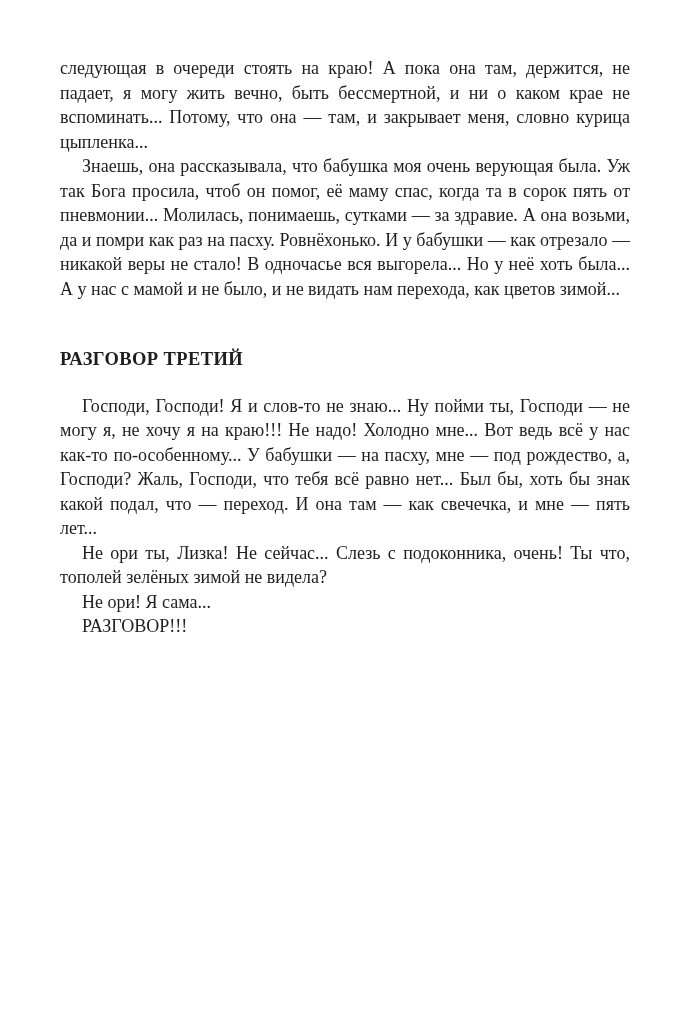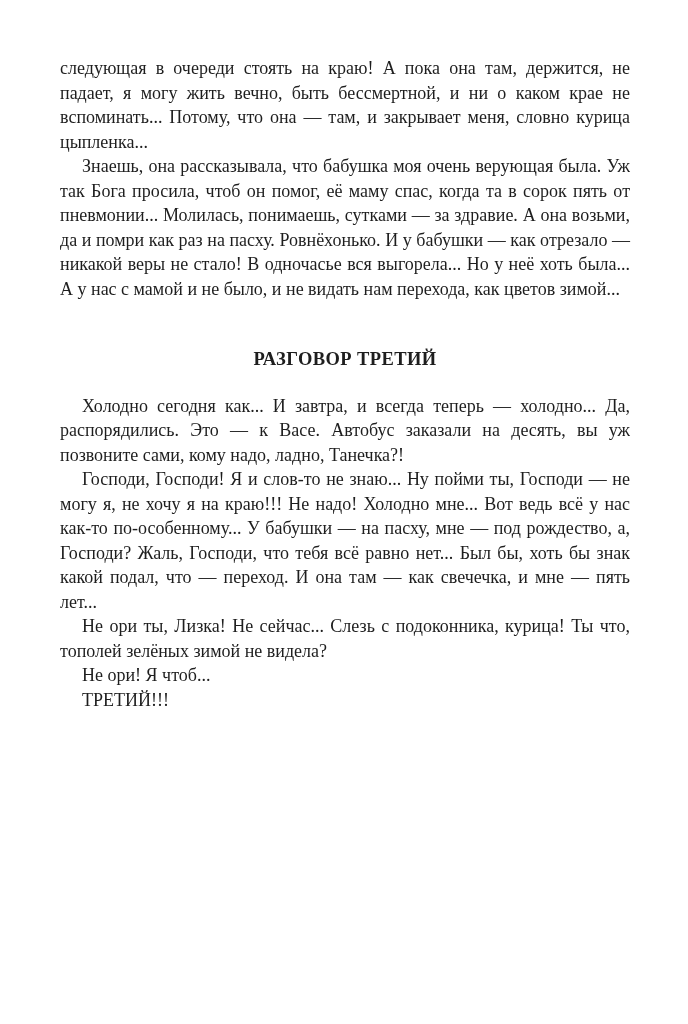--- a/index.html
+++ b/index.html
@@ -37,7 +37,7 @@
     font-family: "Liberation Serif", "DejaVu Serif", serif;
     font-size: 18.5px;
     font-weight: bold;
-    text-align: center;
+    text-align: left;
     text-indent: 0;
     letter-spacing: 0.4px;
     margin: 46px 0 22px 0;

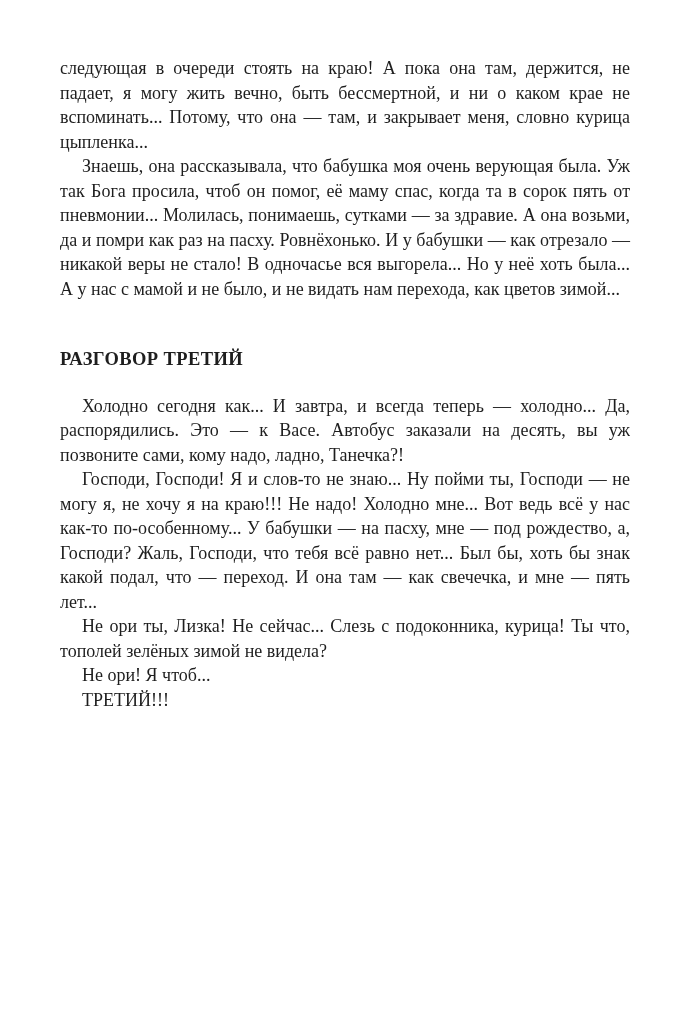--- a/index.html
+++ b/index.html
@@ -57,7 +57,6 @@
 
     <h2 class="section-heading">РАЗГОВОР ТРЕТИЙ</h2>
 
-    <p class="para">Холодно сегодня как... И завтра, и всегда теперь — холодно... Да, распорядились. Это — к Васе. Автобус заказали на десять, вы уж позвоните сами, кому надо, ладно, Танечка?!</p>
 
 
     <p class="para">Господи, Господи! Я и слов-то не знаю... Ну пойми ты, Господи — не могу я, не хочу я на краю!!! Не надо! Холодно мне... Вот ведь всё у нас как-то по-особенному... У бабушки — на пасху, мне — под рождество, а, Господи? Жаль, Господи, что тебя всё равно нет... Был бы, хоть бы знак какой подал, что — переход. И она там — как свечечка, и мне — пять лет...</p>

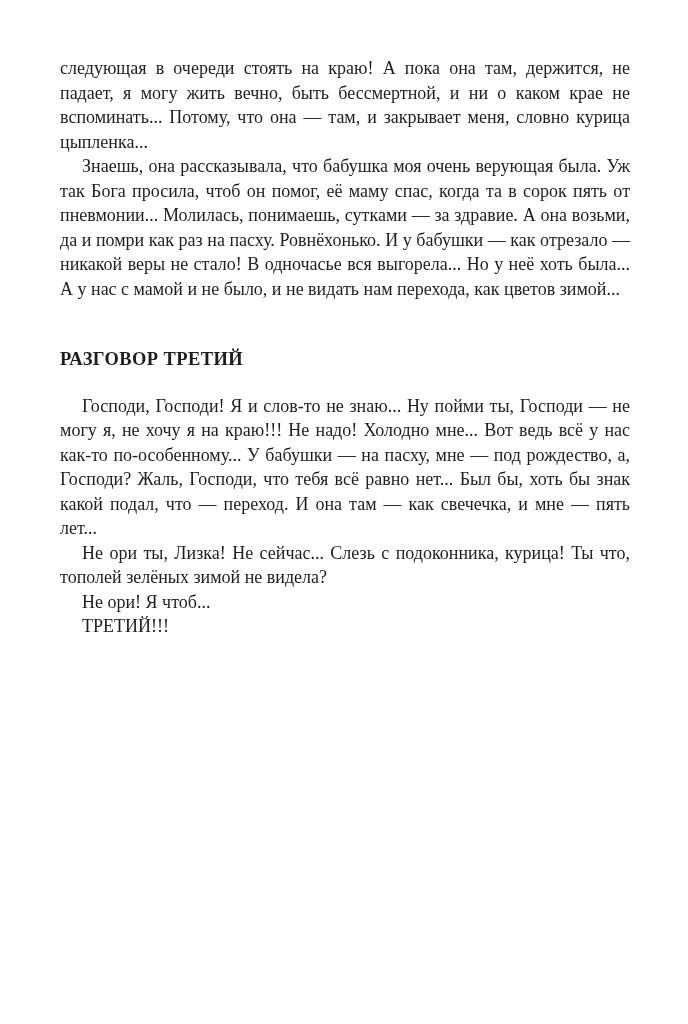--- a/index.html
+++ b/index.html
@@ -61,7 +61,7 @@
 
     <p class="para">Господи, Господи! Я и слов-то не знаю... Ну пойми ты, Господи — не могу я, не хочу я на краю!!! Не надо! Холодно мне... Вот ведь всё у нас как-то по-особенному... У бабушки — на пасху, мне — под рождество, а, Господи? Жаль, Господи, что тебя всё равно нет... Был бы, хоть бы знак какой подал, что — переход. И она там — как свечечка, и мне — пять лет...</p>
 
-    <p class="para">Не ори ты, Лизка! Не сейчас... Слезь с подоконника, курица! Ты что, тополей зелёных зимой не видела?</p>
+    <p class="para">Не ори ты, Лизка! Не сейчас... Слезь с подоконника, очень! Ты что, тополей зелёных зимой не видела?</p>
 
     <p class="para">Не ори! Я чтоб...</p>
 

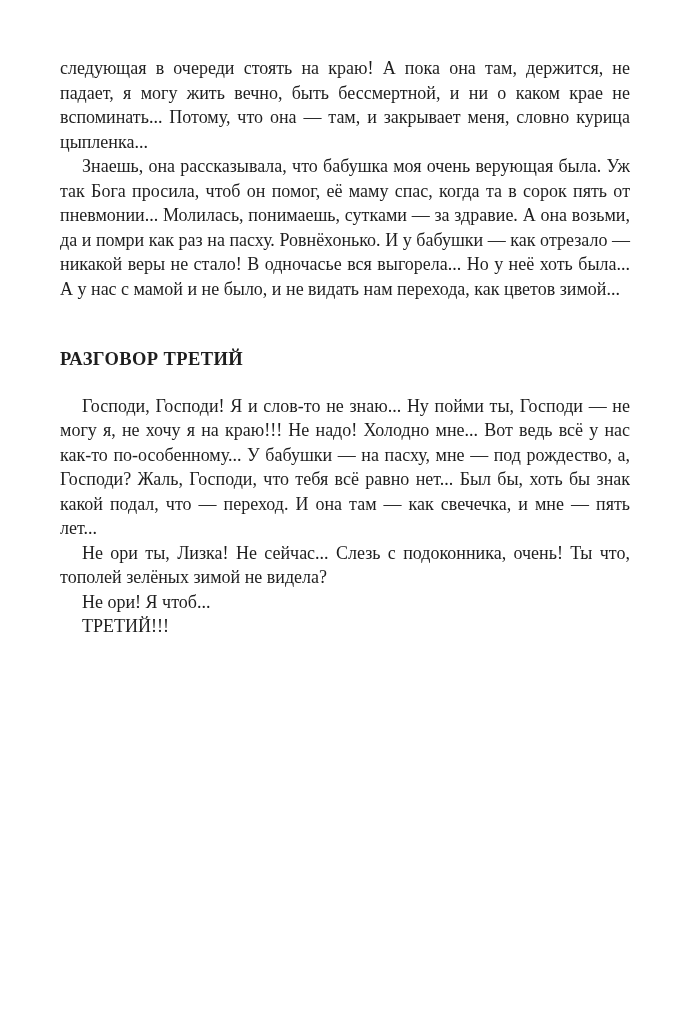--- a/index.html
+++ b/index.html
@@ -63,7 +63,7 @@
 
     <p class="para">Не ори ты, Лизка! Не сейчас... Слезь с подоконника, очень! Ты что, тополей зелёных зимой не видела?</p>
 
-    <p class="para">Не ори! Я чтоб...</p>
+    <p class="para">Не ори! Я сама...</p>
 
     <p class="para">ТРЕТИЙ!!!</p>
 

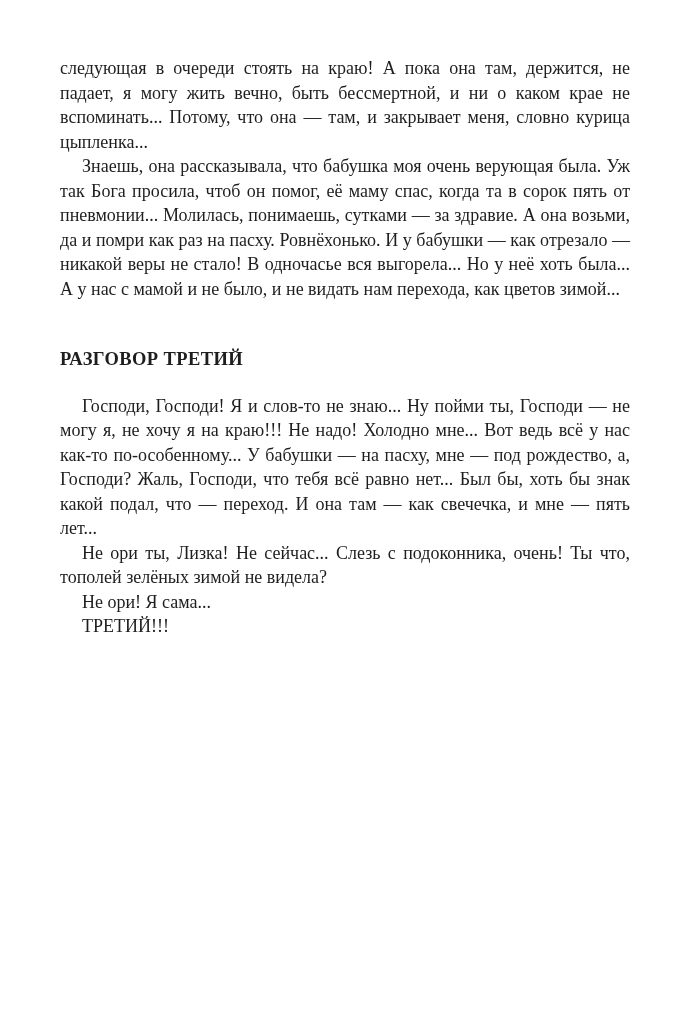--- a/index.html
+++ b/index.html
@@ -65,7 +65,7 @@
 
     <p class="para">Не ори! Я сама...</p>
 
-    <p class="para">ТРЕТИЙ!!!</p>
+    <p class="para">РАЗГОВОР!!!</p>
 
   </div>
 </div>

